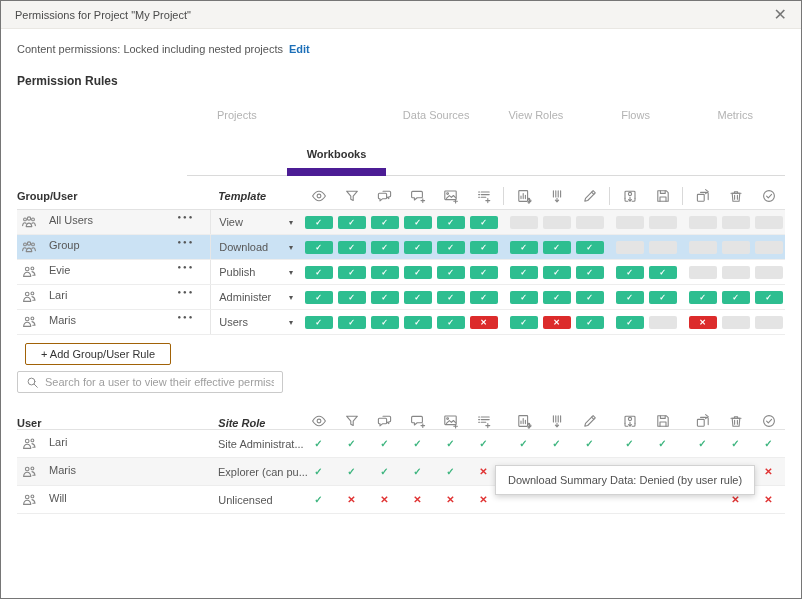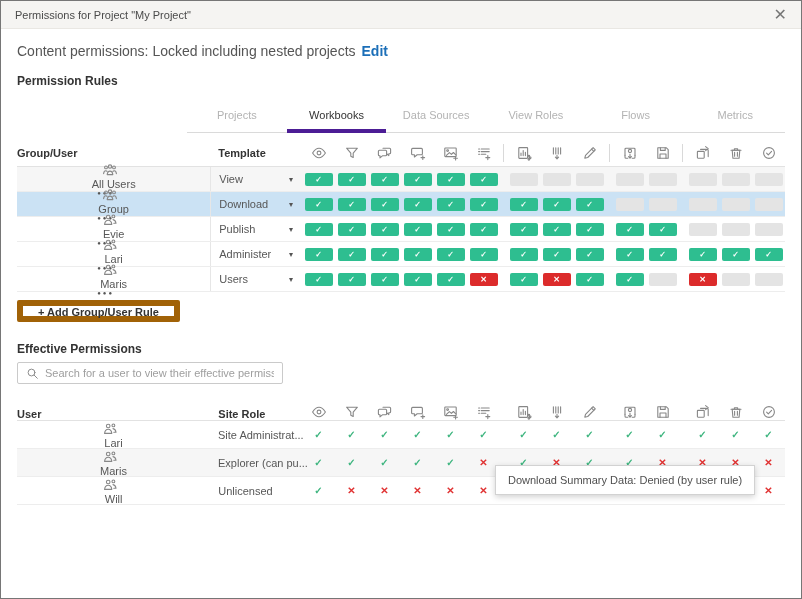--- a/index.html
+++ b/index.html
@@ -24,7 +24,7 @@
   .title { font-size: 11px; color: #4a4a4a; }
   .close-btn { font-size: 16px; line-height: 16px; color: #767676; cursor: pointer; font-weight: 300; }
   .content { padding: 14px 16px 0 16px; }
-  .cp-line { font-size: 14px; color: #555; height: 14px; }
+  .cp-line { font-size: 11px; color: #555; height: 14px; }
   .edit-link { color: var(--link, #1c6fb8); font-weight: 700; margin-left: 6px; cursor: pointer; }
   .section-heading { font-size: 12px; font-weight: 700; color: #333; margin-top: 17px; height: 14px; }
 

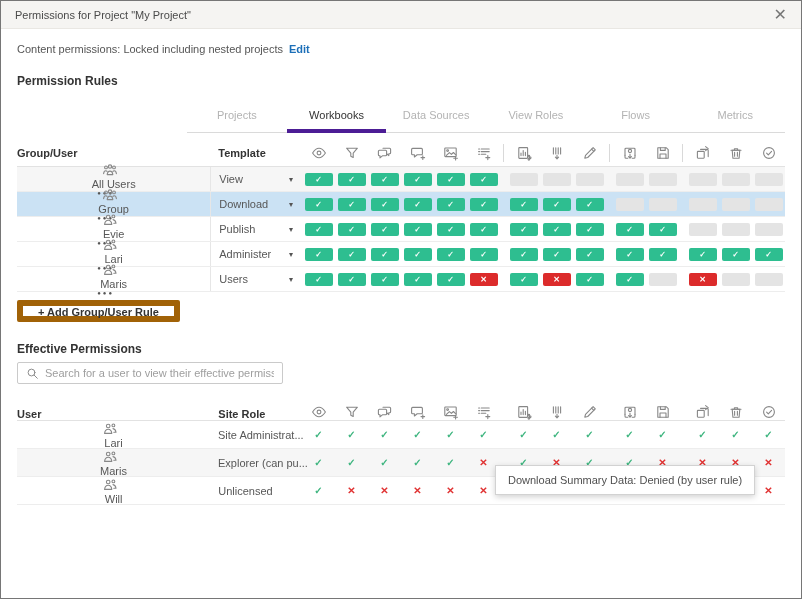--- a/index.html
+++ b/index.html
@@ -30,7 +30,7 @@
 
   .tabs { margin: 17px 0 0 170px; display: flex; border-bottom: 1px solid #dadada; }
   .tab { flex: 1; text-align: center; font-size: 11px; color: #b3b3b3; padding: 4px 0 8px 0; cursor: pointer; }
-  .tab.active { color: #333; font-weight: 400; border-bottom: 4px solid #4c1d95; margin-bottom: -1px; }
+  .tab.active { color: #333; font-weight: 700; border-bottom: 8px solid #4c1d95; margin-bottom: -1px; margin-top: 39px; }
 
   .thead { display: flex; align-items: center; height: 28px; margin-top: 6px; border-bottom: 1px solid #e2e2e2; }
   .col-head { font-size: 11px; font-weight: 700; color: #333; }

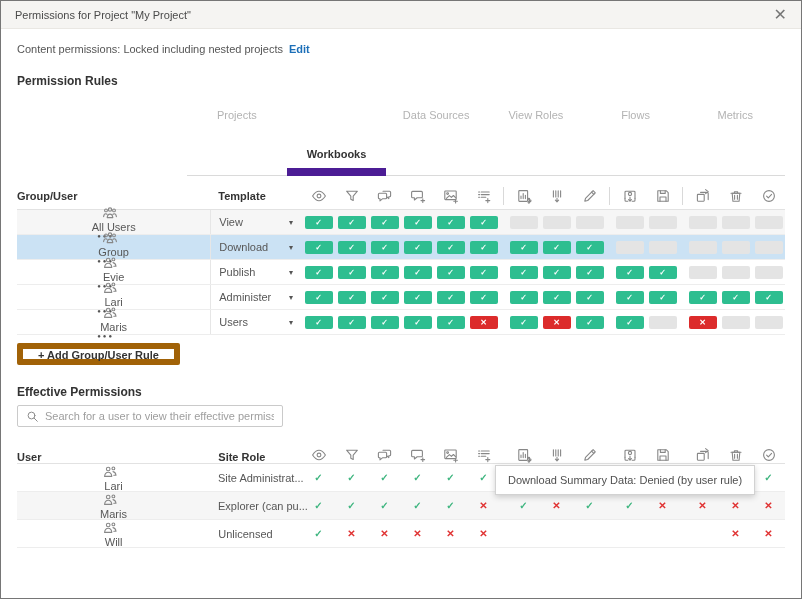--- a/index.html
+++ b/index.html
@@ -35,7 +35,7 @@
   .thead { display: flex; align-items: center; height: 28px; margin-top: 6px; border-bottom: 1px solid #e2e2e2; }
   .col-head { font-size: 11px; font-weight: 700; color: #333; }
   .cell-name-w { width: 194px; }
-  .cell-template-w { width: 92px; padding-left: 8px; }
+  .cell-template-w { width: 92px; padding-left: 8px; font-style: italic; }
   .caps { flex: 1; display: flex; align-items: center; }
   .cap-col { width: 33px; display: flex; justify-content: center; align-items: center; }
   .cap-divider { width: 7px; display: flex; justify-content: center; }

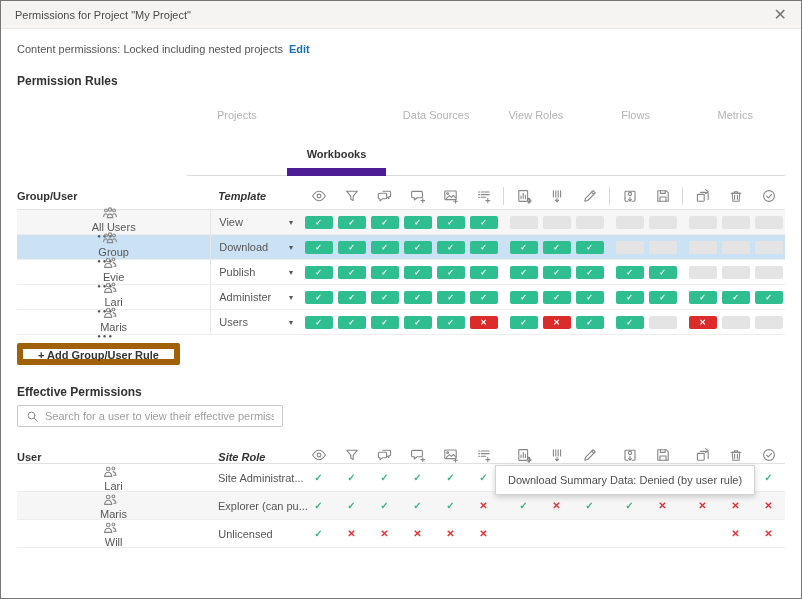--- a/index.html
+++ b/index.html
@@ -45,7 +45,7 @@
   .prow { display: flex; align-items: center; height: 25px; border-bottom: 1px solid #ededed; font-size: 11px; color: #575757; cursor: pointer; }
   .prow.shade { background: #f6f6f6; }
   .prow.selected { background: var(--selected, #cbe2f4); }
-  .cell-name { width: 194px; display: flex; align-items: center; flex-direction: column; }
+  .cell-name { width: 194px; display: flex; align-items: flex-start; }
   .row-icon { width: 18px; height: 16px; margin: 0 10px 0 4px; flex: none; display:flex; align-items:center; }
   .row-name { flex: 1; }
   .row-menu { padding-right: 16px; color: #555; font-size: 6px; letter-spacing: 2px; cursor: pointer; }

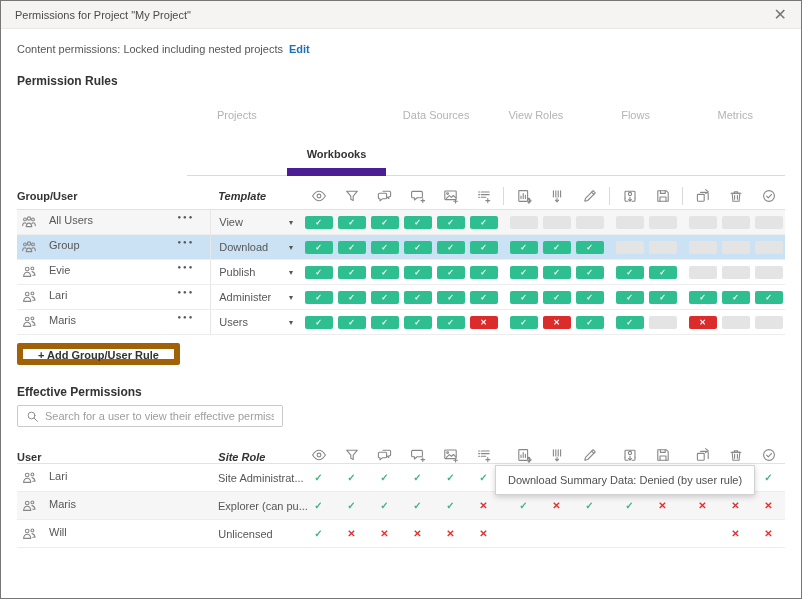--- a/index.html
+++ b/index.html
@@ -56,7 +56,7 @@
   .chip.deny  { background: var(--deny, #dc2b2b); }
   .chip.unset { background: var(--unset, #e4e4e4); }
 
-  .add-btn { margin-top: 8px; height: 22px; padding: 0 15px; border: 6px solid #a16207; border-radius: 2px; background: #fff; font-size: 11px; font-weight: 700; color: #333; font-family: inherit; cursor: pointer; }
+  .add-btn { margin-top: 8px; height: 22px; padding: 0 15px; border: 1px solid #a16207; border-radius: 2px; background: #fff; font-size: 11px; font-weight: 400; color: #333; font-family: inherit; cursor: pointer; margin-left: 8px; }
 
   .search-box { margin-top: 6px; width: 266px; height: 22px; border: 1px solid #cacaca; border-radius: 2px; display: flex; align-items: center; padding: 0 8px; gap: 6px; background:#fff; }
   .search-box input { border: none; outline: none; font-size: 11px; flex: 1; color: #555; font-family: inherit; background: transparent; }

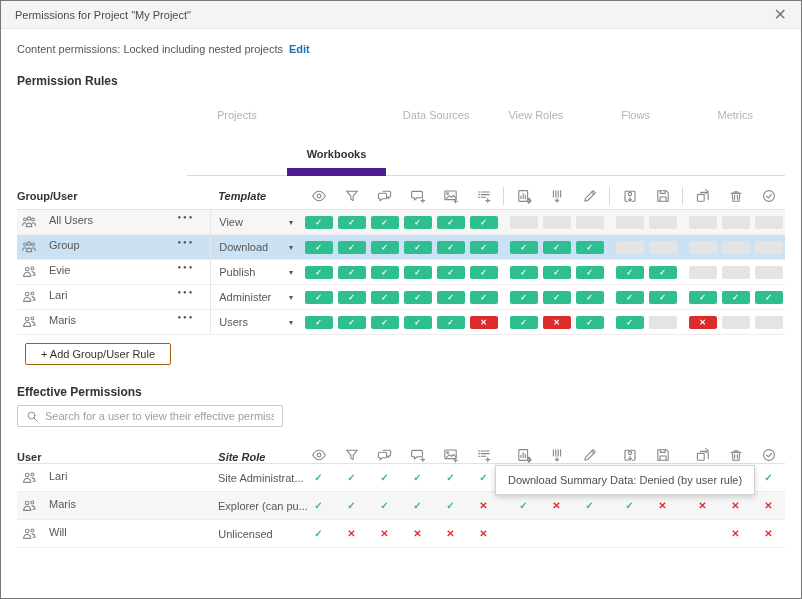--- a/index.html
+++ b/index.html
@@ -539,7 +539,6 @@
 
     <button class="add-btn">+ Add Group/User Rule</button>
 
-    <div class="section-heading" style="margin-top:20px">Effective Permissions</div>
 
     <div class="search-box">
       <span>

